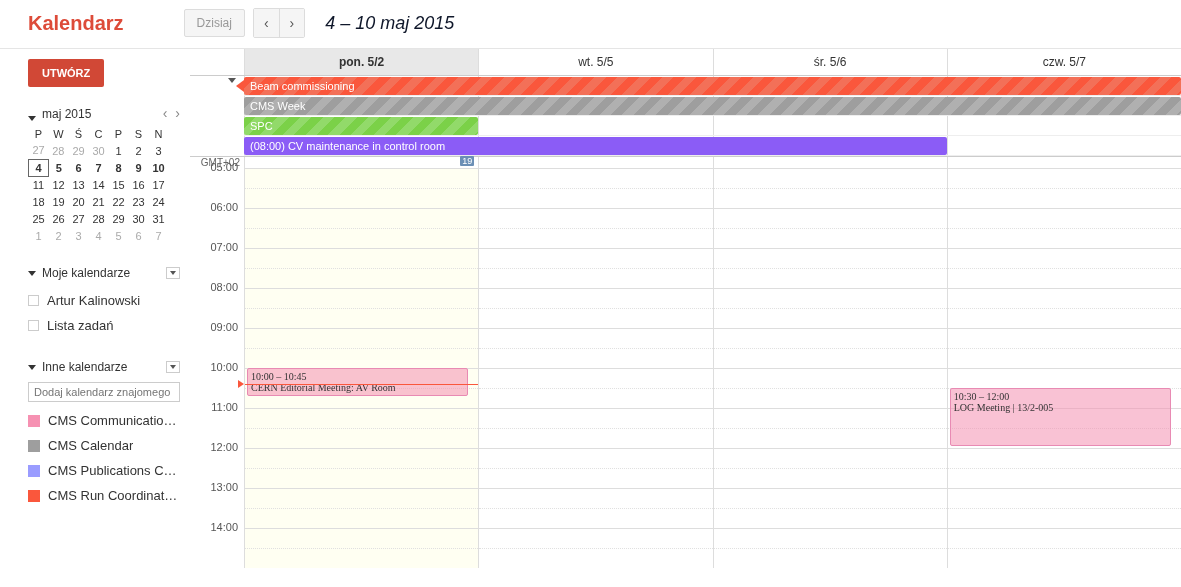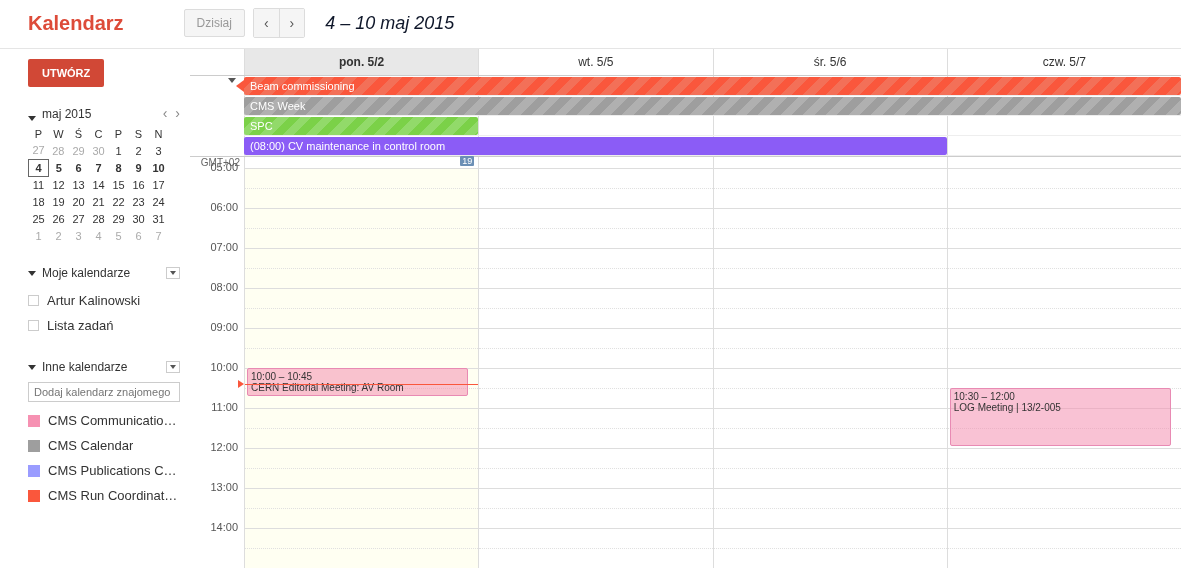--- a/index.html
+++ b/index.html
@@ -73,7 +73,7 @@
 .time-labels { width: 54px; flex-shrink: 0; }
 .time-labels div { height: 40px; text-align: right; padding-right: 6px; font-size: 11px; color: #555; position: relative; top: -7px; }
 .time-cols { flex: 1; display: flex; position: relative; }
-.time-col { flex: 1; border-left: 1px solid #ddd; position: relative; }
+.time-col { flex: 1; border-left: 1px solid #ddd; position: relative; font-family: Liberation Serif, serif; }
 .time-col.today-col { background: rgba(255,255,204,0.25); }
 .time-col .slot { height: 40px; border-top: 1px solid #ddd; }
 .time-col .slot::after { content: ''; display: block; height: 19px; border-bottom: 1px dotted #e0e0e0; }

